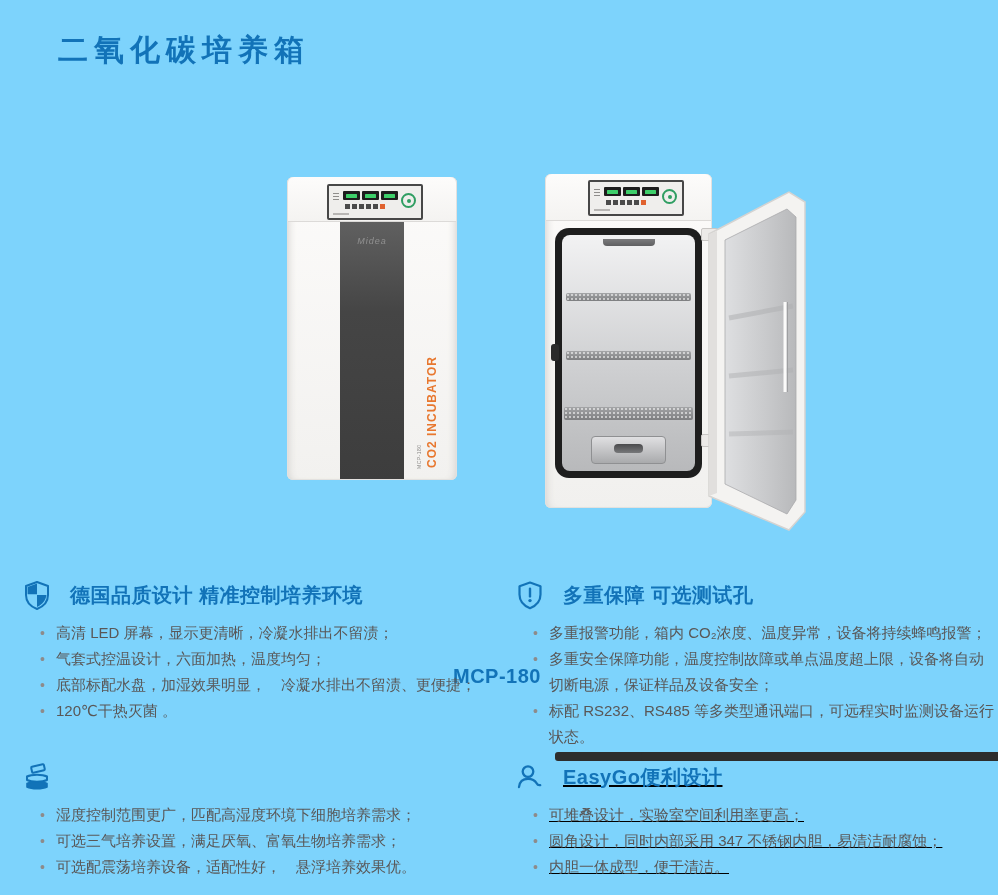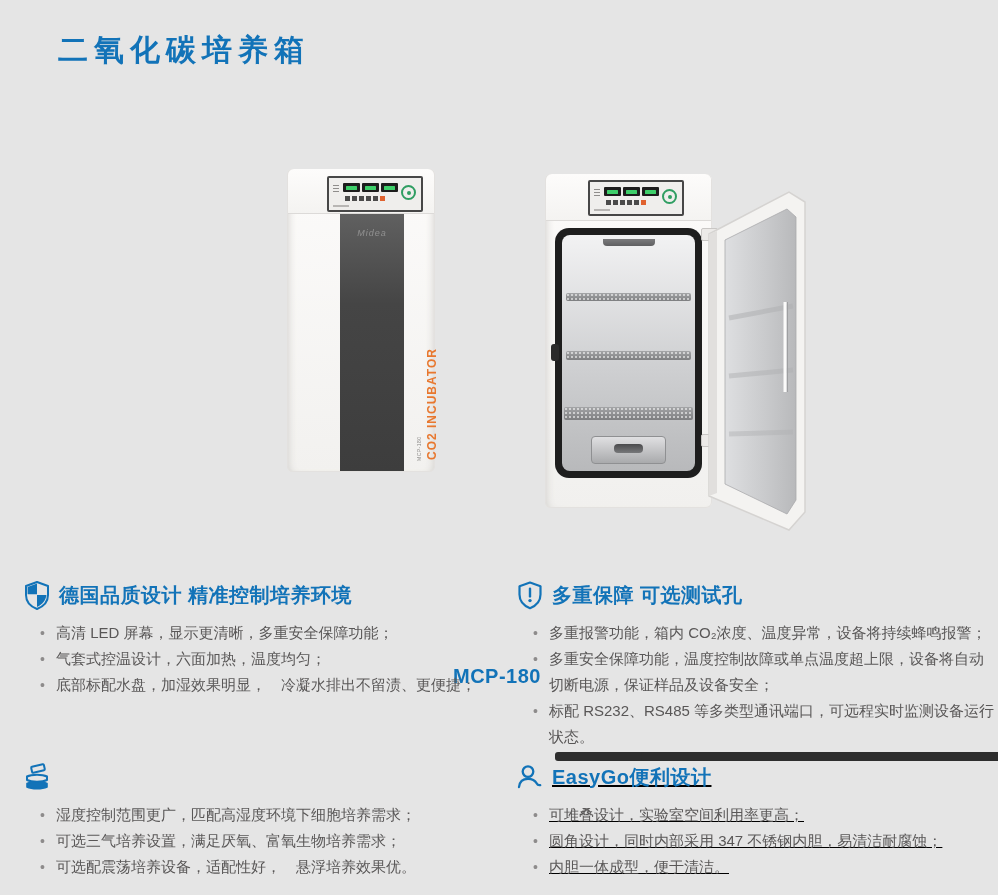--- a/index.html
+++ b/index.html
@@ -4,7 +4,7 @@
 <style>
   html,body{margin:0;padding:0;background:#ffffff;}
   body{font-family:"Liberation Sans","DejaVu Sans",sans-serif;}
-  .page{position:relative;width:998px;height:895px;background:#e5e5e5;overflow:hidden;}
+  .page{position:relative;width:998px;height:895px;background:#7dd3fc;overflow:hidden;}
 
   
   .page-title{position:absolute;left:58px;top:30px;font-size:30px;font-weight:bold;

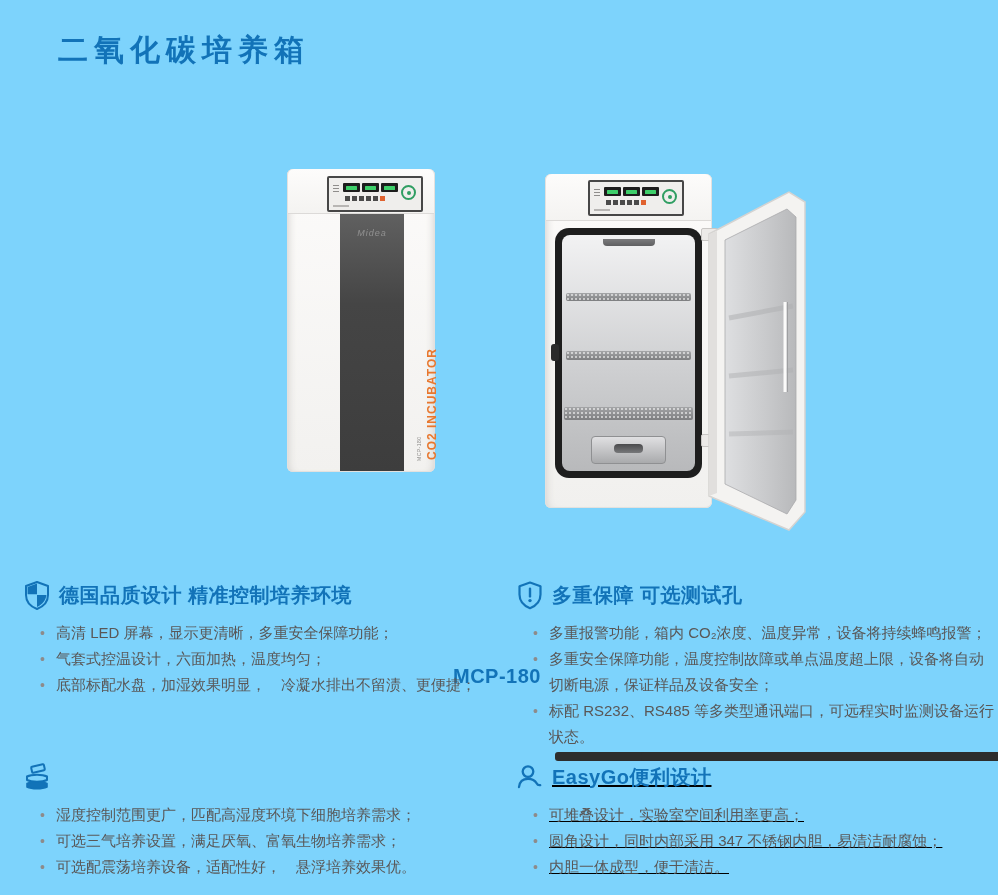--- a/index.html
+++ b/index.html
@@ -14,7 +14,7 @@
   .product-area{position:absolute;left:0;top:160px;width:998px;height:390px;}
 
   
-  .front-unit{position:absolute;left:287px;top:9px;width:148px;height:303px;border-radius:6px;
+  .front-unit{position:absolute;left:287px;top:17px;width:170px;height:303px;border-radius:6px;
     background:linear-gradient(180deg,#fcfbfa,#f2f1ef);
     box-shadow:inset 0 0 0 1px #e3e1df, inset -7px 0 9px -6px #cfcdca, inset 7px 0 9px -6px #cfcdca;}
   .front-top{position:absolute;left:1px;right:1px;top:0;height:44px;border-bottom:1px solid #dcdad8;

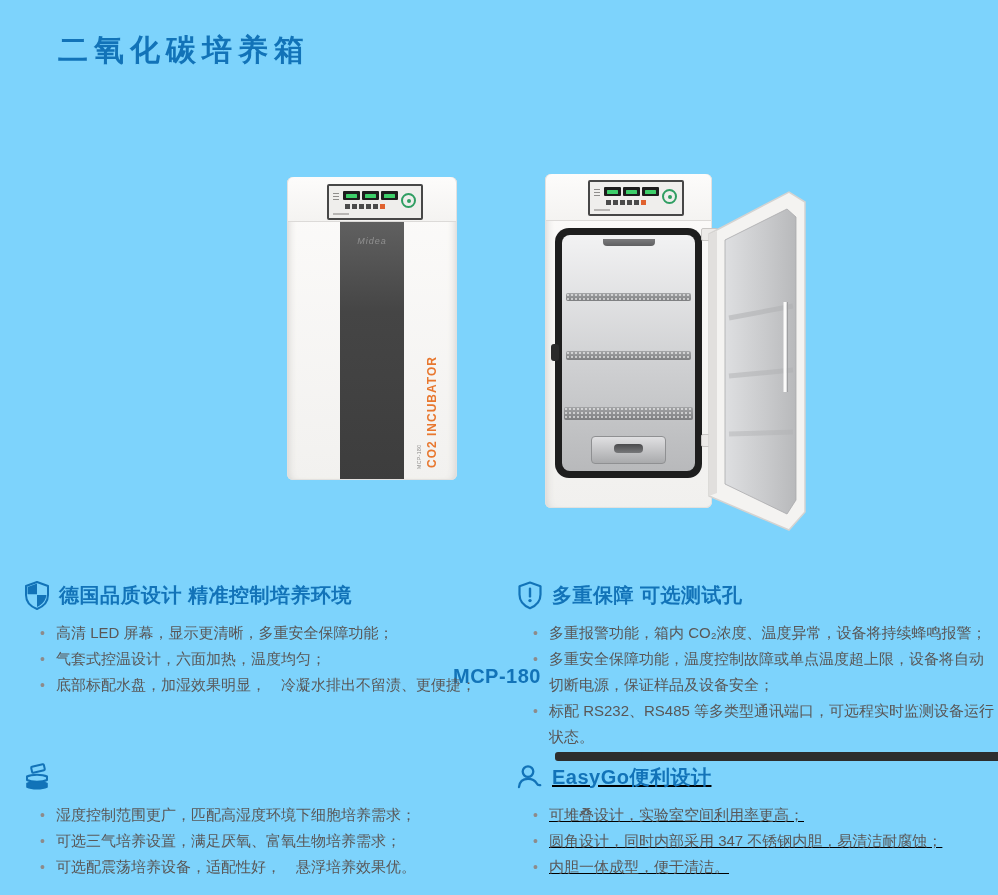--- a/index.html
+++ b/index.html
@@ -83,7 +83,7 @@
 
   
   .feature{position:absolute;}
-  .feat-head{display:flex;align-items:center;gap:5px;}
+  .feat-head{display:flex;align-items:center;gap:16px;}
   .feat-head .ficon{width:32px;height:34px;flex:0 0 auto;display:flex;align-items:center;}
   .feat-title{font-size:20px;font-weight:bold;color:#1273b8;letter-spacing:0.5px;white-space:nowrap;}
   .feature ul{margin:8px 0 0 0;padding:0;list-style:none;}

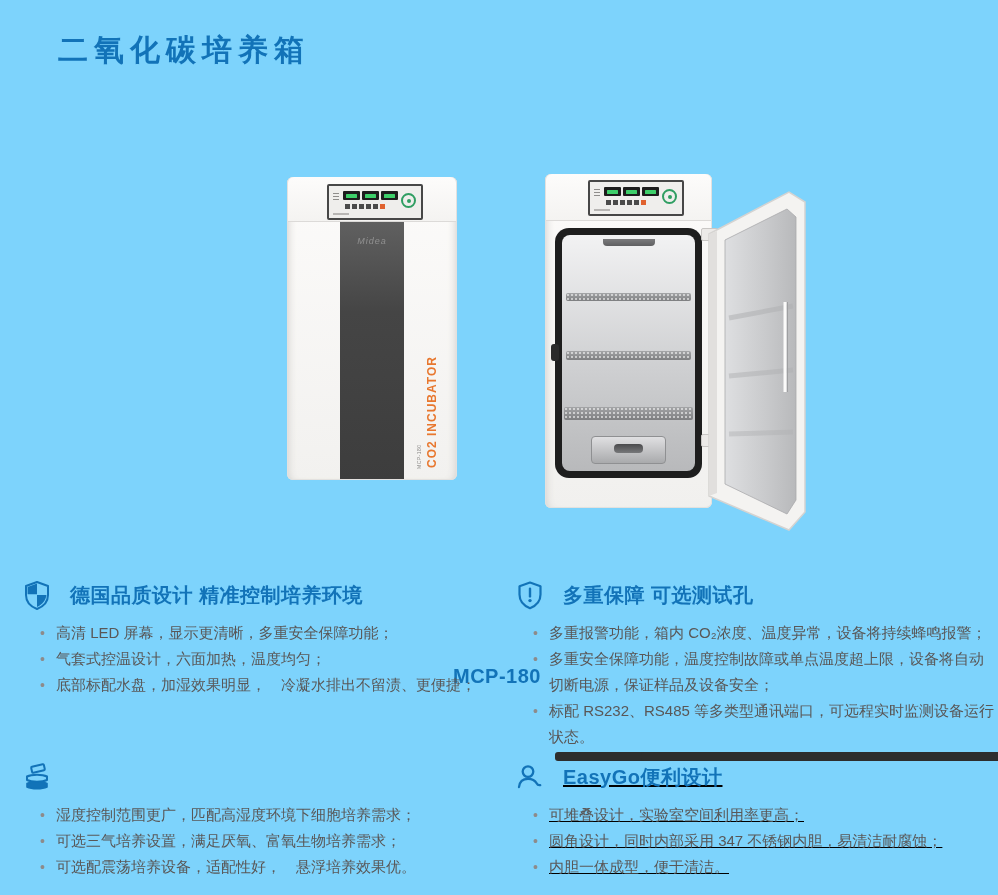--- a/index.html
+++ b/index.html
@@ -223,7 +223,7 @@
       <span class="feat-title">德国品质设计 精准控制培养环境</span>
     </div>
     <ul>
-      <li>高清 LED 屏幕，显示更清晰，多重安全保障功能；</li>
+      <li>高清 LED 屏幕，显示更清晰，冷凝水排出不留渍；</li>
       <li>气套式控温设计，六面加热，温度均匀；</li>
       <li>底部标配水盘，加湿效果明显，　冷凝水排出不留渍、更便捷；</li>
     </ul>

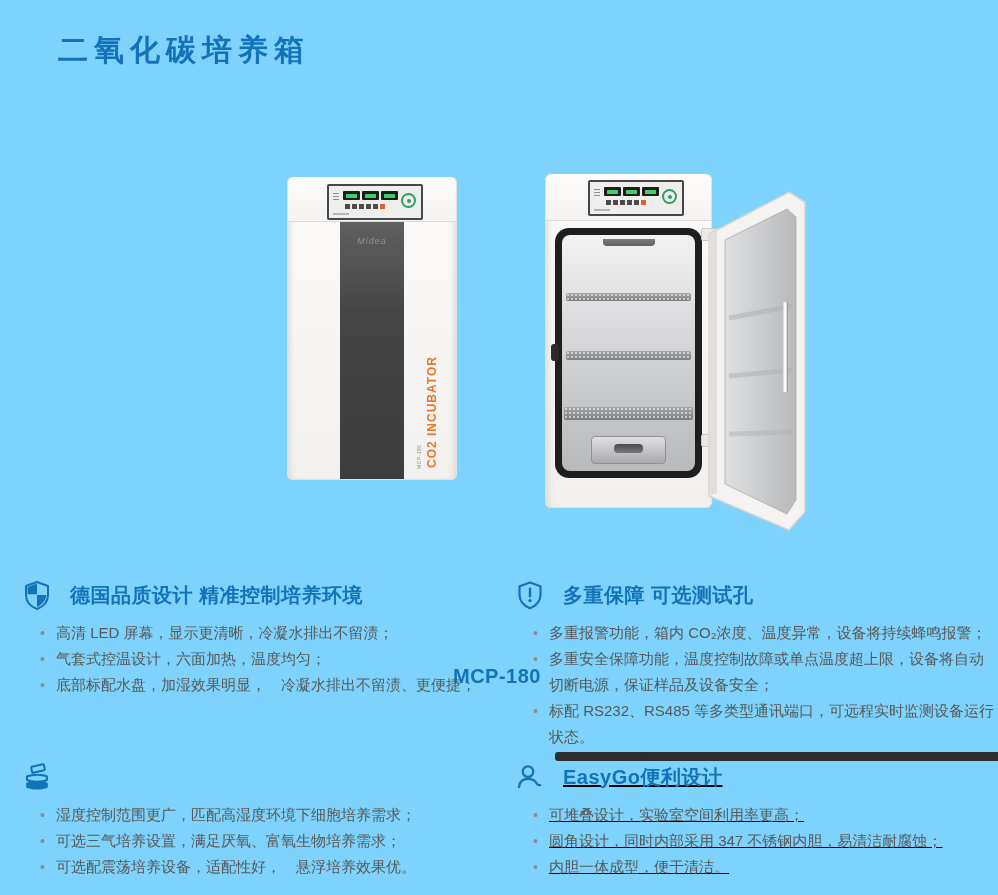--- a/index.html
+++ b/index.html
@@ -226,6 +226,7 @@
       <li>高清 LED 屏幕，显示更清晰，冷凝水排出不留渍；</li>
       <li>气套式控温设计，六面加热，温度均匀；</li>
       <li>底部标配水盘，加湿效果明显，　冷凝水排出不留渍、更便捷；</li>
+      <li>120℃干热灭菌 。</li>
     </ul>
   </section>
 

